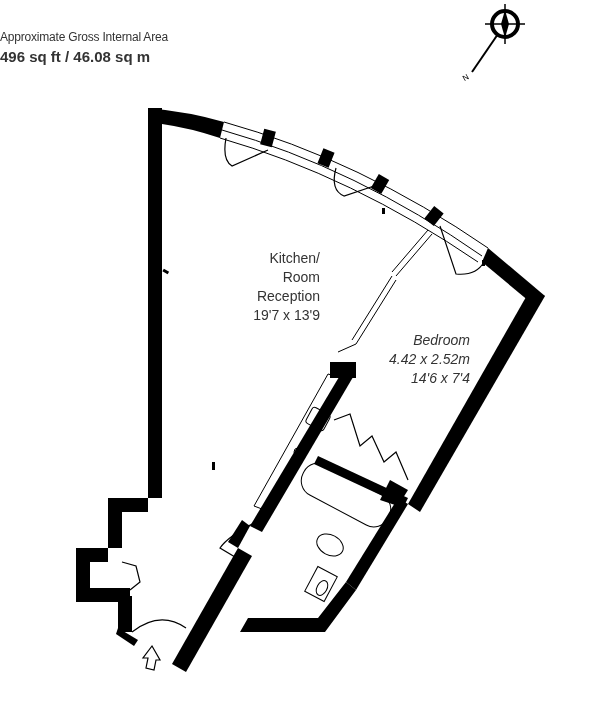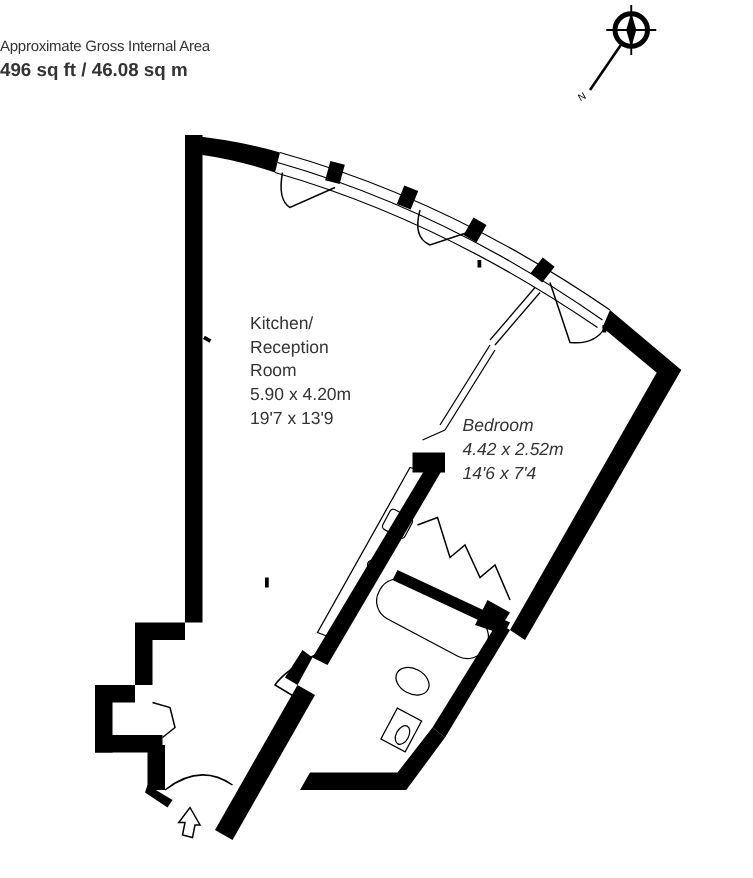--- a/index.html
+++ b/index.html
@@ -8,7 +8,7 @@
   .header .sub { font-size: 12px; letter-spacing: -0.2px; margin-left: 0px; }
   .header .area { font-size: 15px; margin-top: 4px; font-weight: bold; }
   svg.plan { position: absolute; left: 0; top: 0; }
-  .label { position: absolute; text-align: left; color: #333; font-size: 14px; line-height: 19px; }
+  .label { position: absolute; text-align: right; color: #333; font-size: 14px; line-height: 19px; }
 </style>
 </head>
 <body>

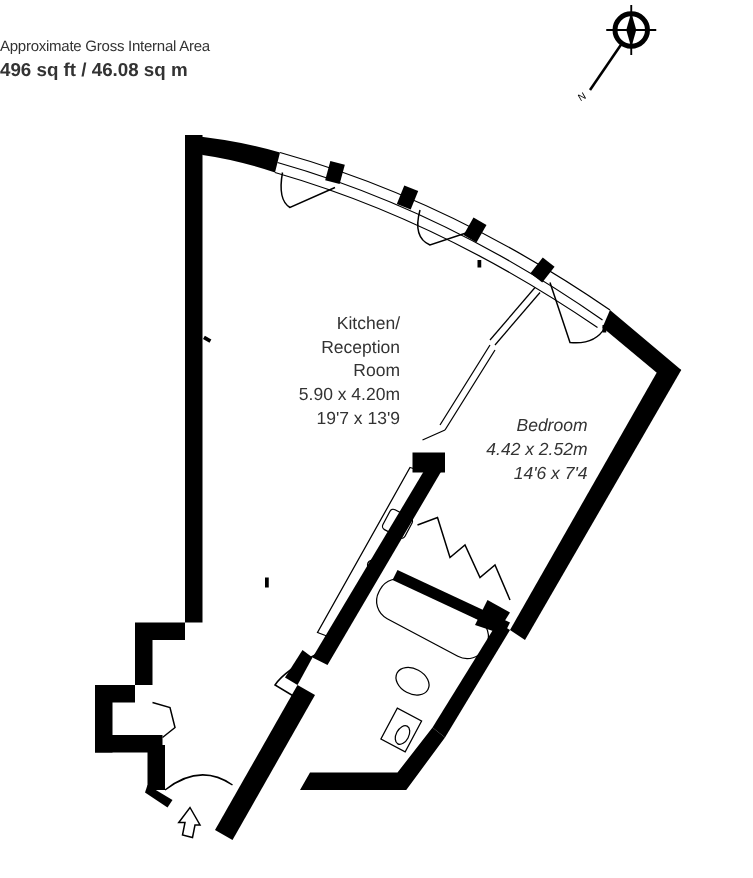--- a/index.html
+++ b/index.html
@@ -115,8 +115,8 @@
 
 <div class="label" style="left:200px; top:249px; width:120px;">
   <div>Kitchen/</div>
+  <div>Room</div>
   <div>Reception</div>
-  <div>Room</div>
   <div>5.90 x 4.20m</div>
   <div>19'7 x 13'9</div>
 </div>

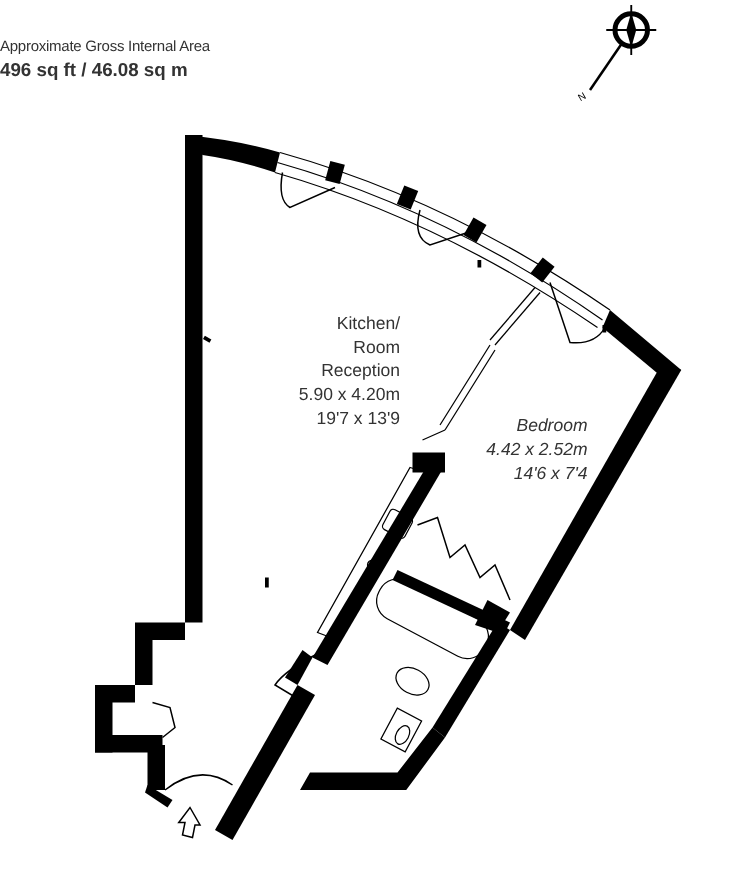--- a/index.html
+++ b/index.html
@@ -117,7 +117,6 @@
   <div>Kitchen/</div>
   <div>Room</div>
   <div>Reception</div>
-  <div>5.90 x 4.20m</div>
   <div>19'7 x 13'9</div>
 </div>
 

